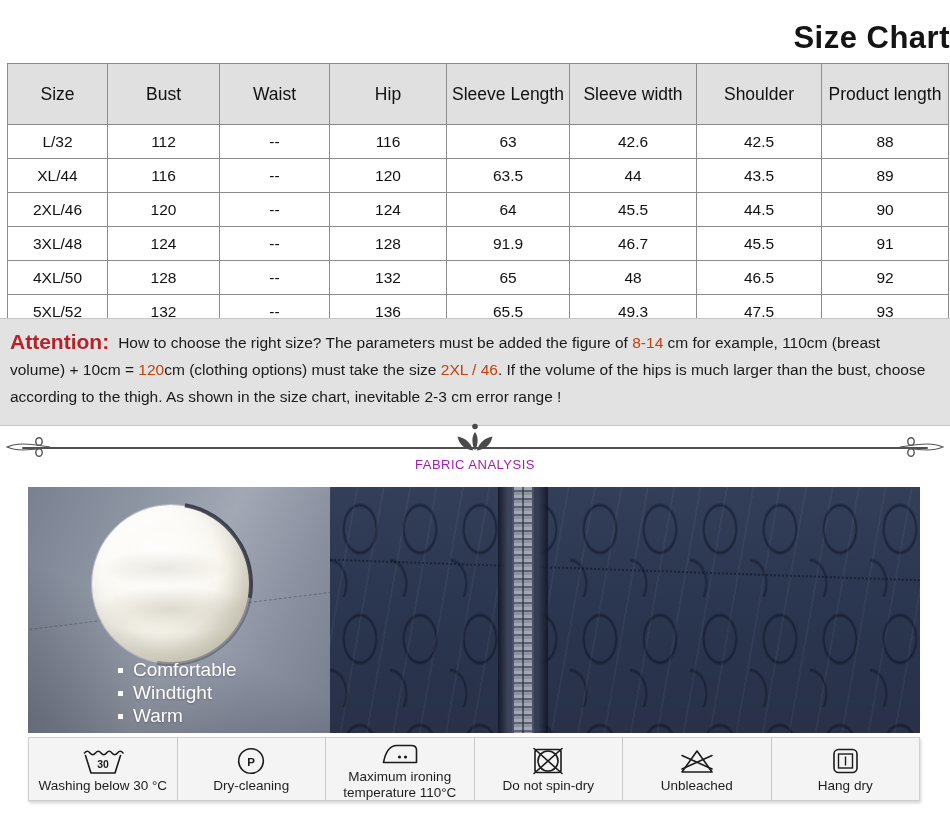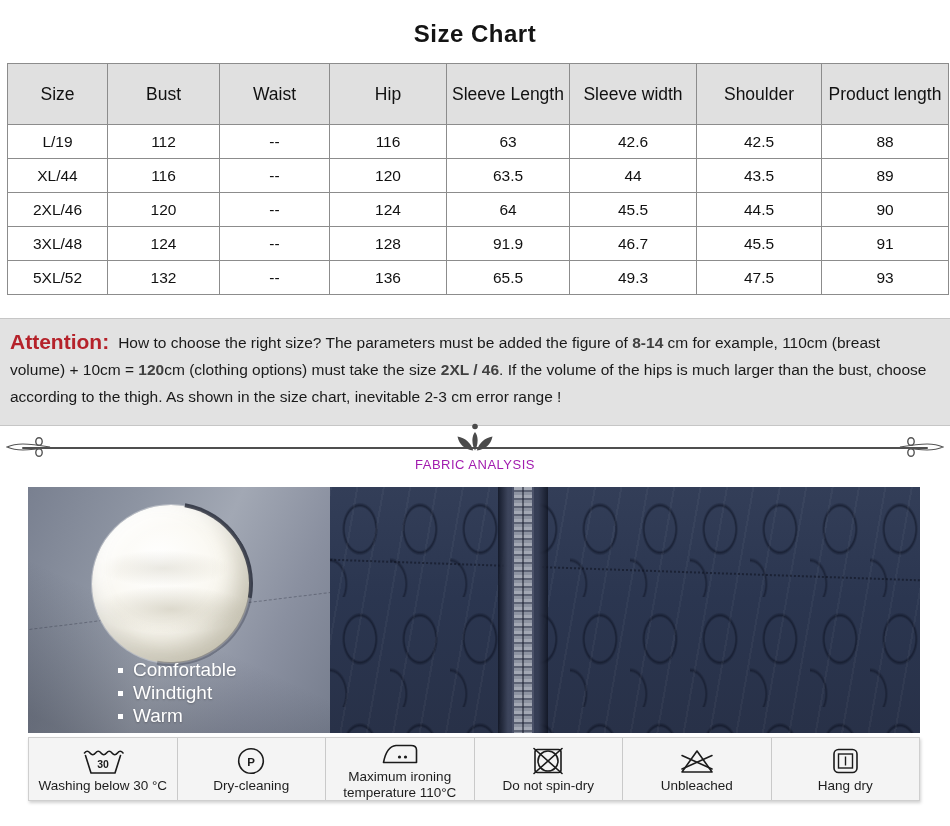--- a/index.html
+++ b/index.html
@@ -8,8 +8,8 @@
   .page { position:relative; width:950px; height:826px; background:#fff; overflow:hidden; }
 
   
-  .page-title { position:absolute; top:20px; left:0; right:0; text-align:center;
-    font-size:24px; font-weight:600; color:#141414; letter-spacing:0.5px; }
+  .page-title { position:absolute; top:20px; left:0; right:0; text-align:right;
+    font-size:31px; font-weight:600; color:#141414; letter-spacing:0.5px; }
 
   
   table.size-chart { position:absolute; left:7px; top:63px; width:941px;

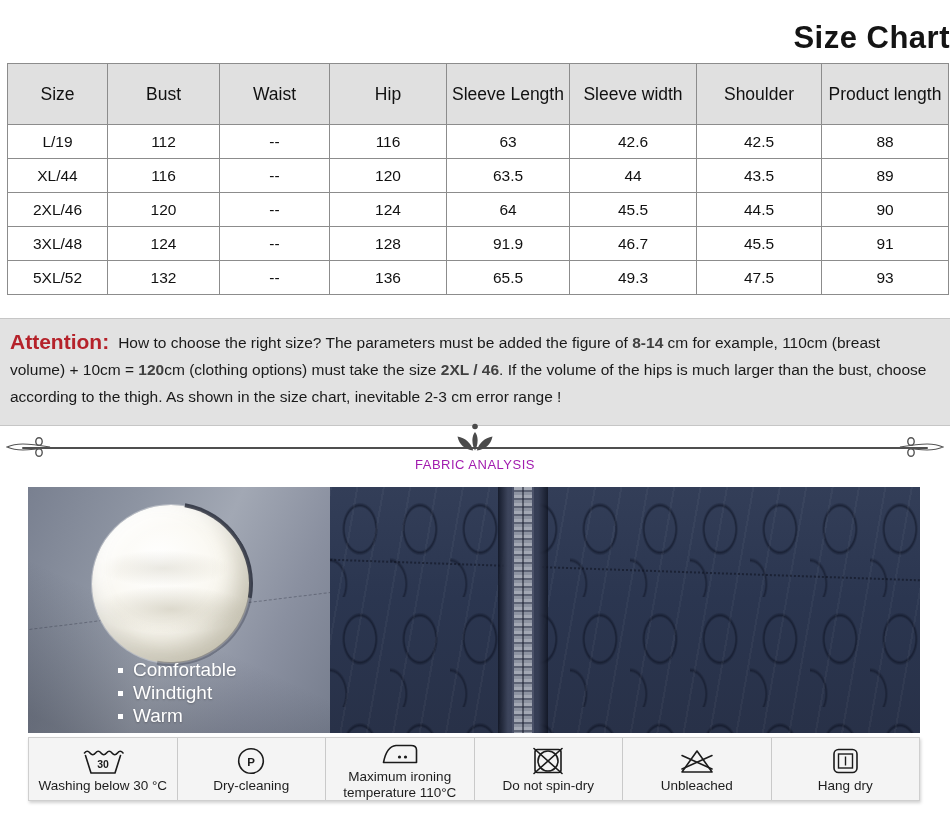--- a/index.html
+++ b/index.html
@@ -128,7 +128,7 @@
       </thead>
     <tbody id="size-body">
         <tr>
-          <td>L/19</td>
+          <td>L/32</td>
           <td>112</td>
           <td>--</td>
           <td>116</td>

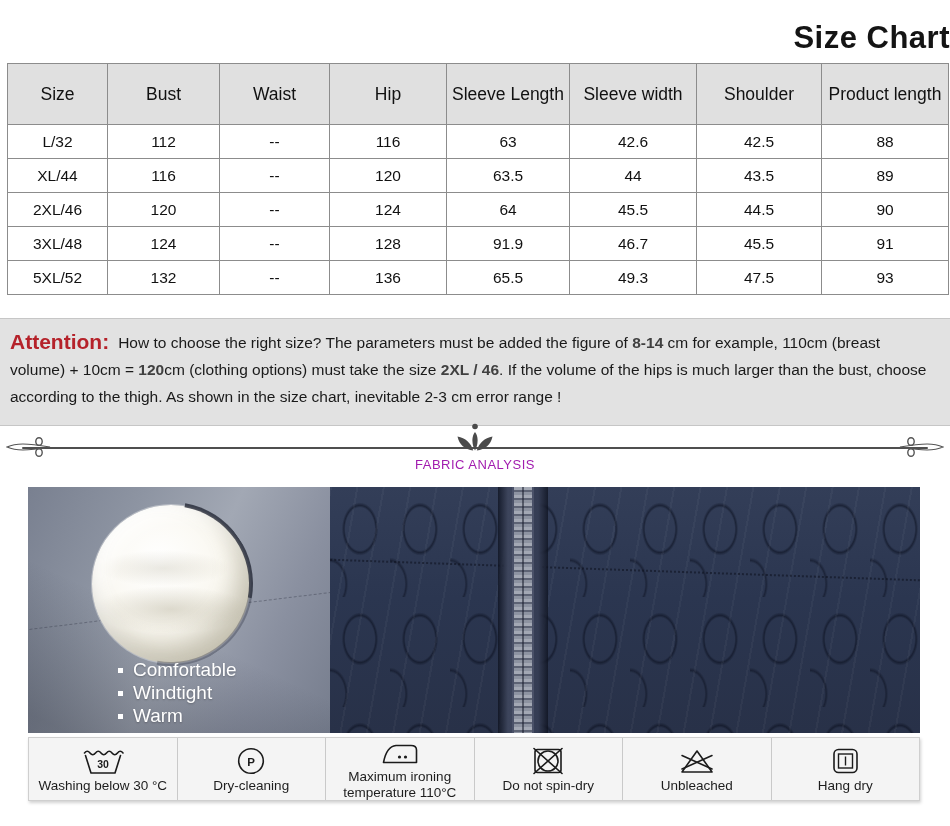--- a/index.html
+++ b/index.html
@@ -168,6 +168,16 @@
           <td>91</td>
         </tr>
         <tr>
+          <td>4XL/50</td>
+          <td>128</td>
+          <td>--</td>
+          <td>132</td>
+          <td>65</td>
+          <td>48</td>
+          <td>46.5</td>
+          <td>92</td>
+        </tr>
+        <tr>
           <td>5XL/52</td>
           <td>132</td>
           <td>--</td>

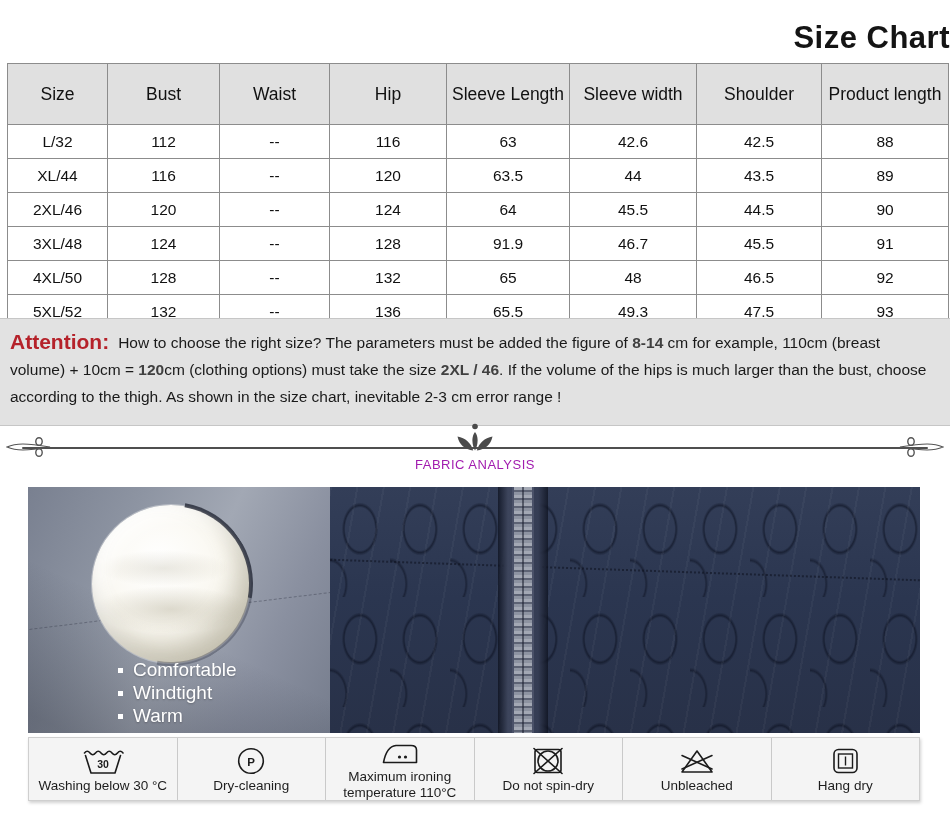--- a/index.html
+++ b/index.html
@@ -29,7 +29,7 @@
     padding:8px 14px 6px 10px; font-size:15.5px; line-height:27px; color:#1a1a1a; }
   .attention .att-label { font-size:21px; font-weight:bold; color:#b5222a; margin-right:9px;
     position:relative; top:1px;margin-top:11px; }
-  .attention .red { color:#404040; font-weight:bold; }
+  .attention .red { color:#c2410c; font-weight:normal; }
 
   
   .divider { position:absolute; left:0; top:430px; width:950px; height:58px; }

